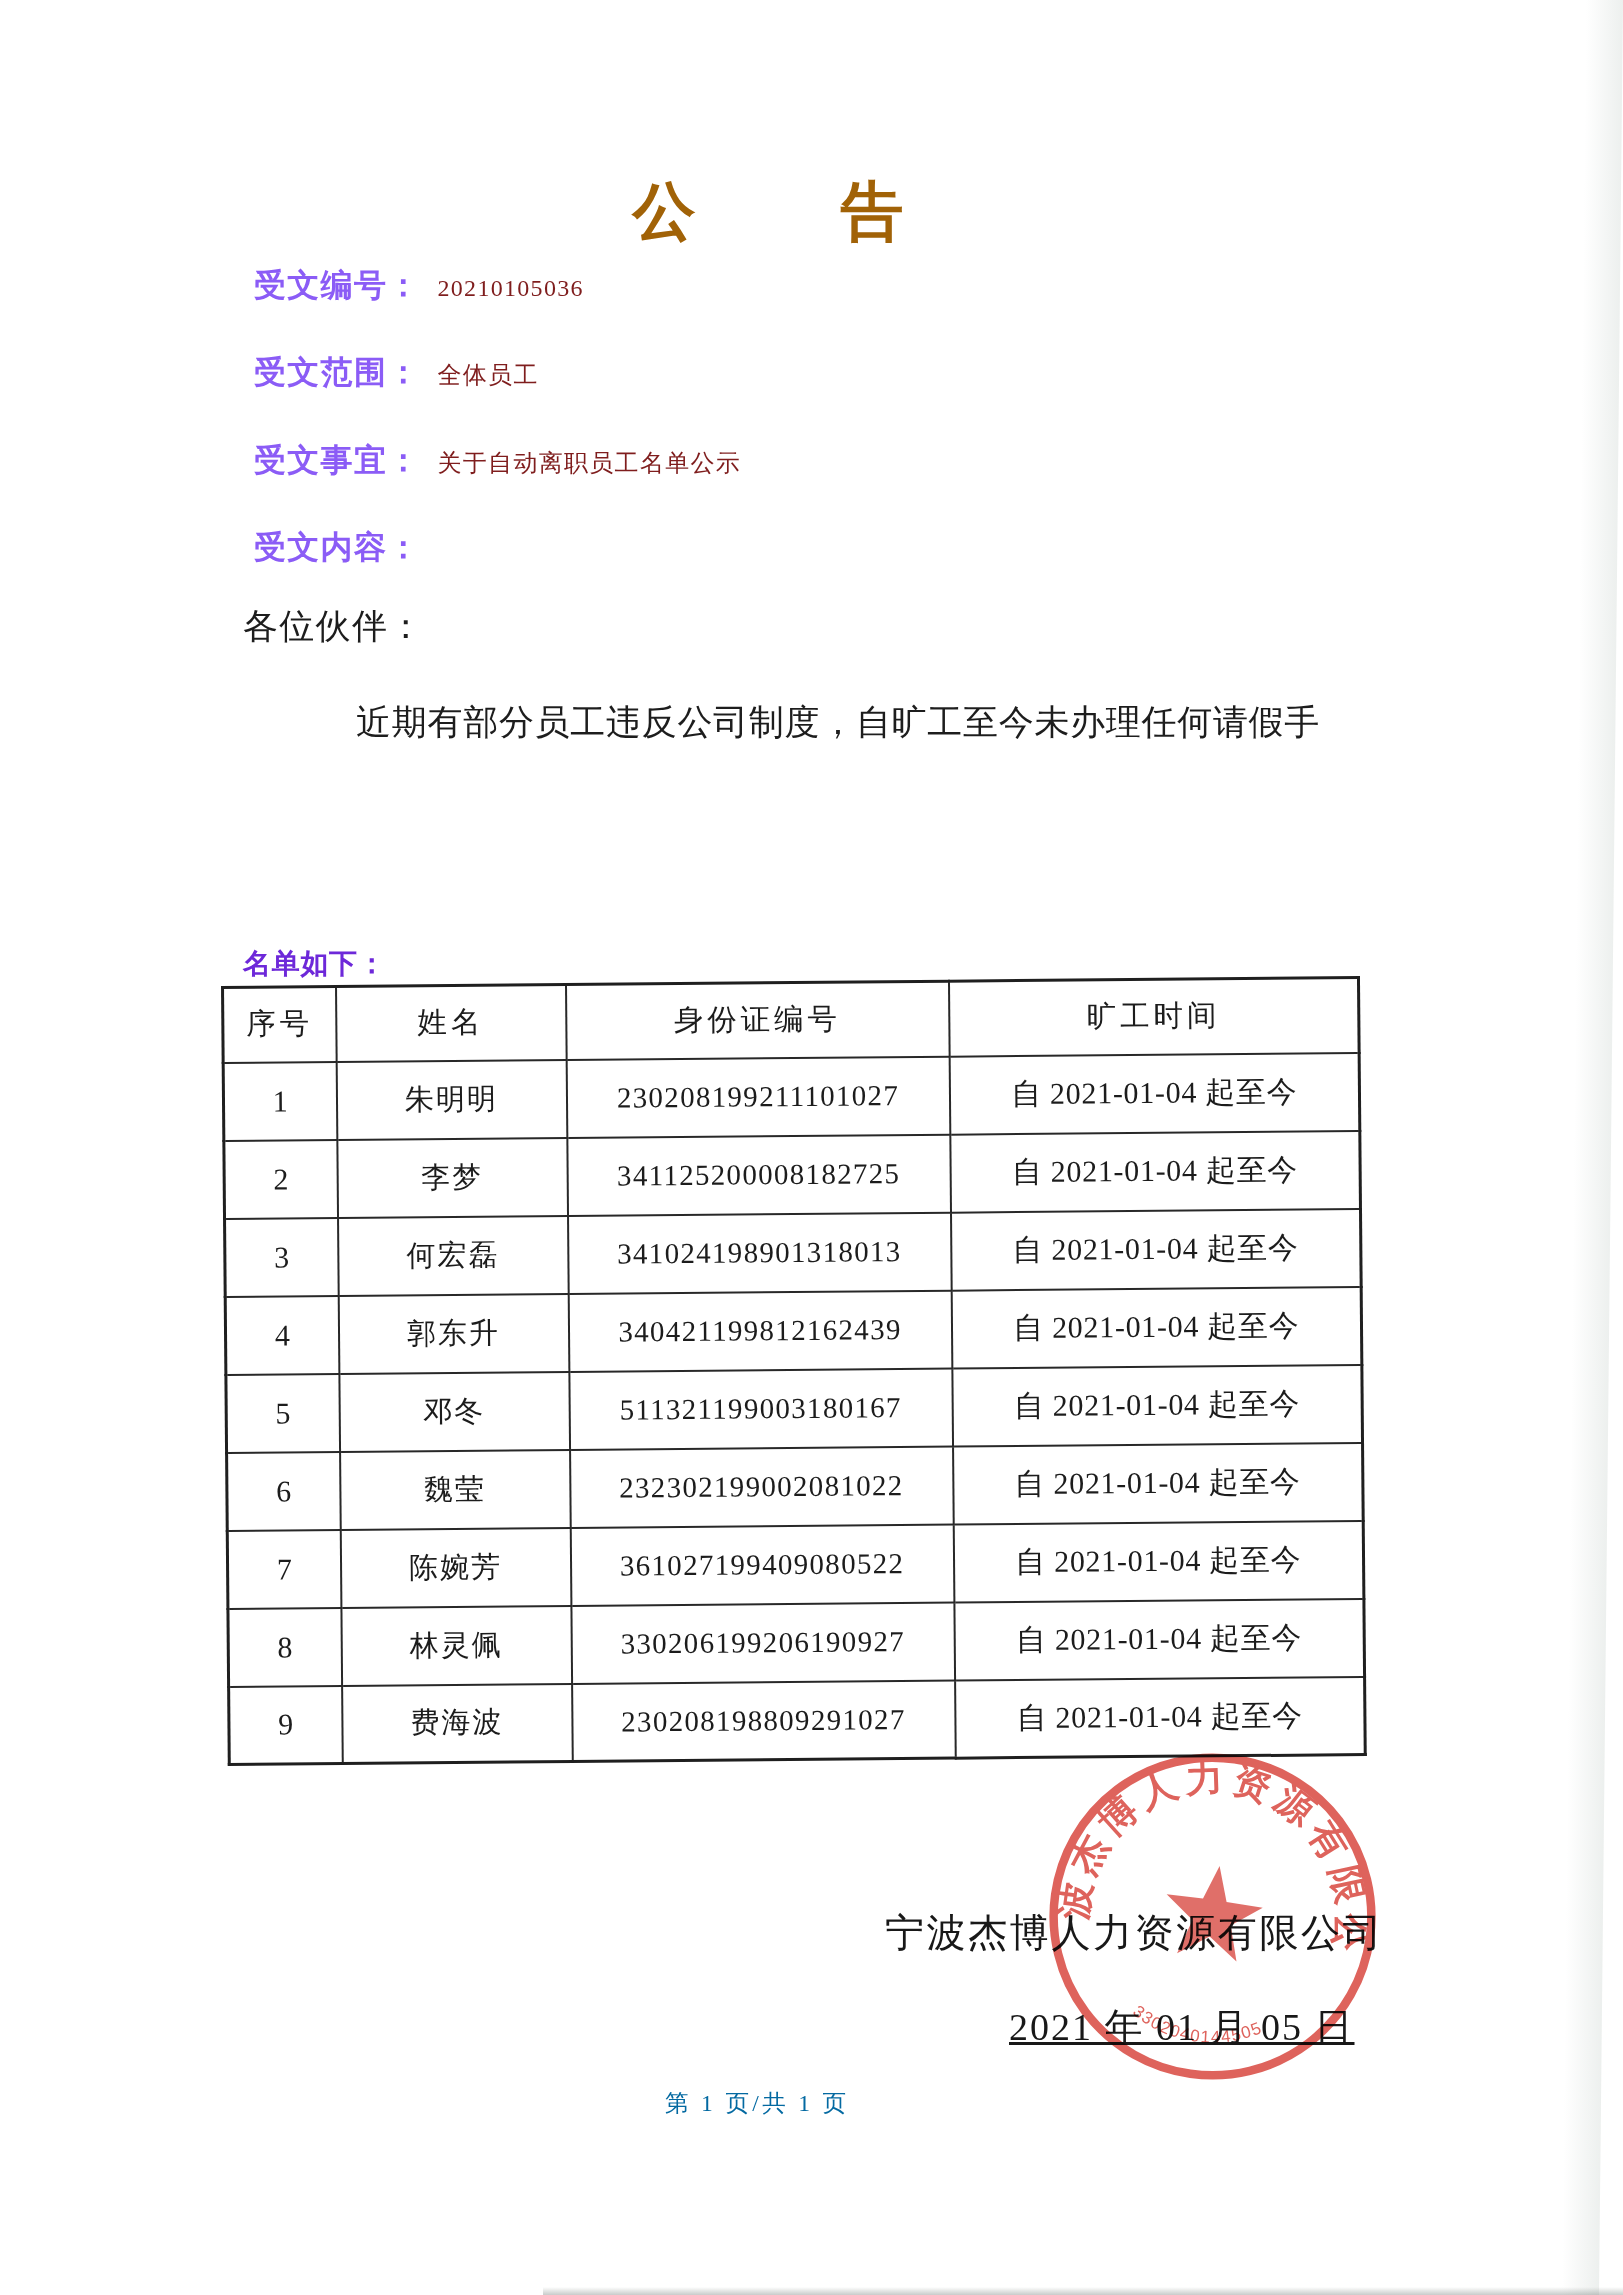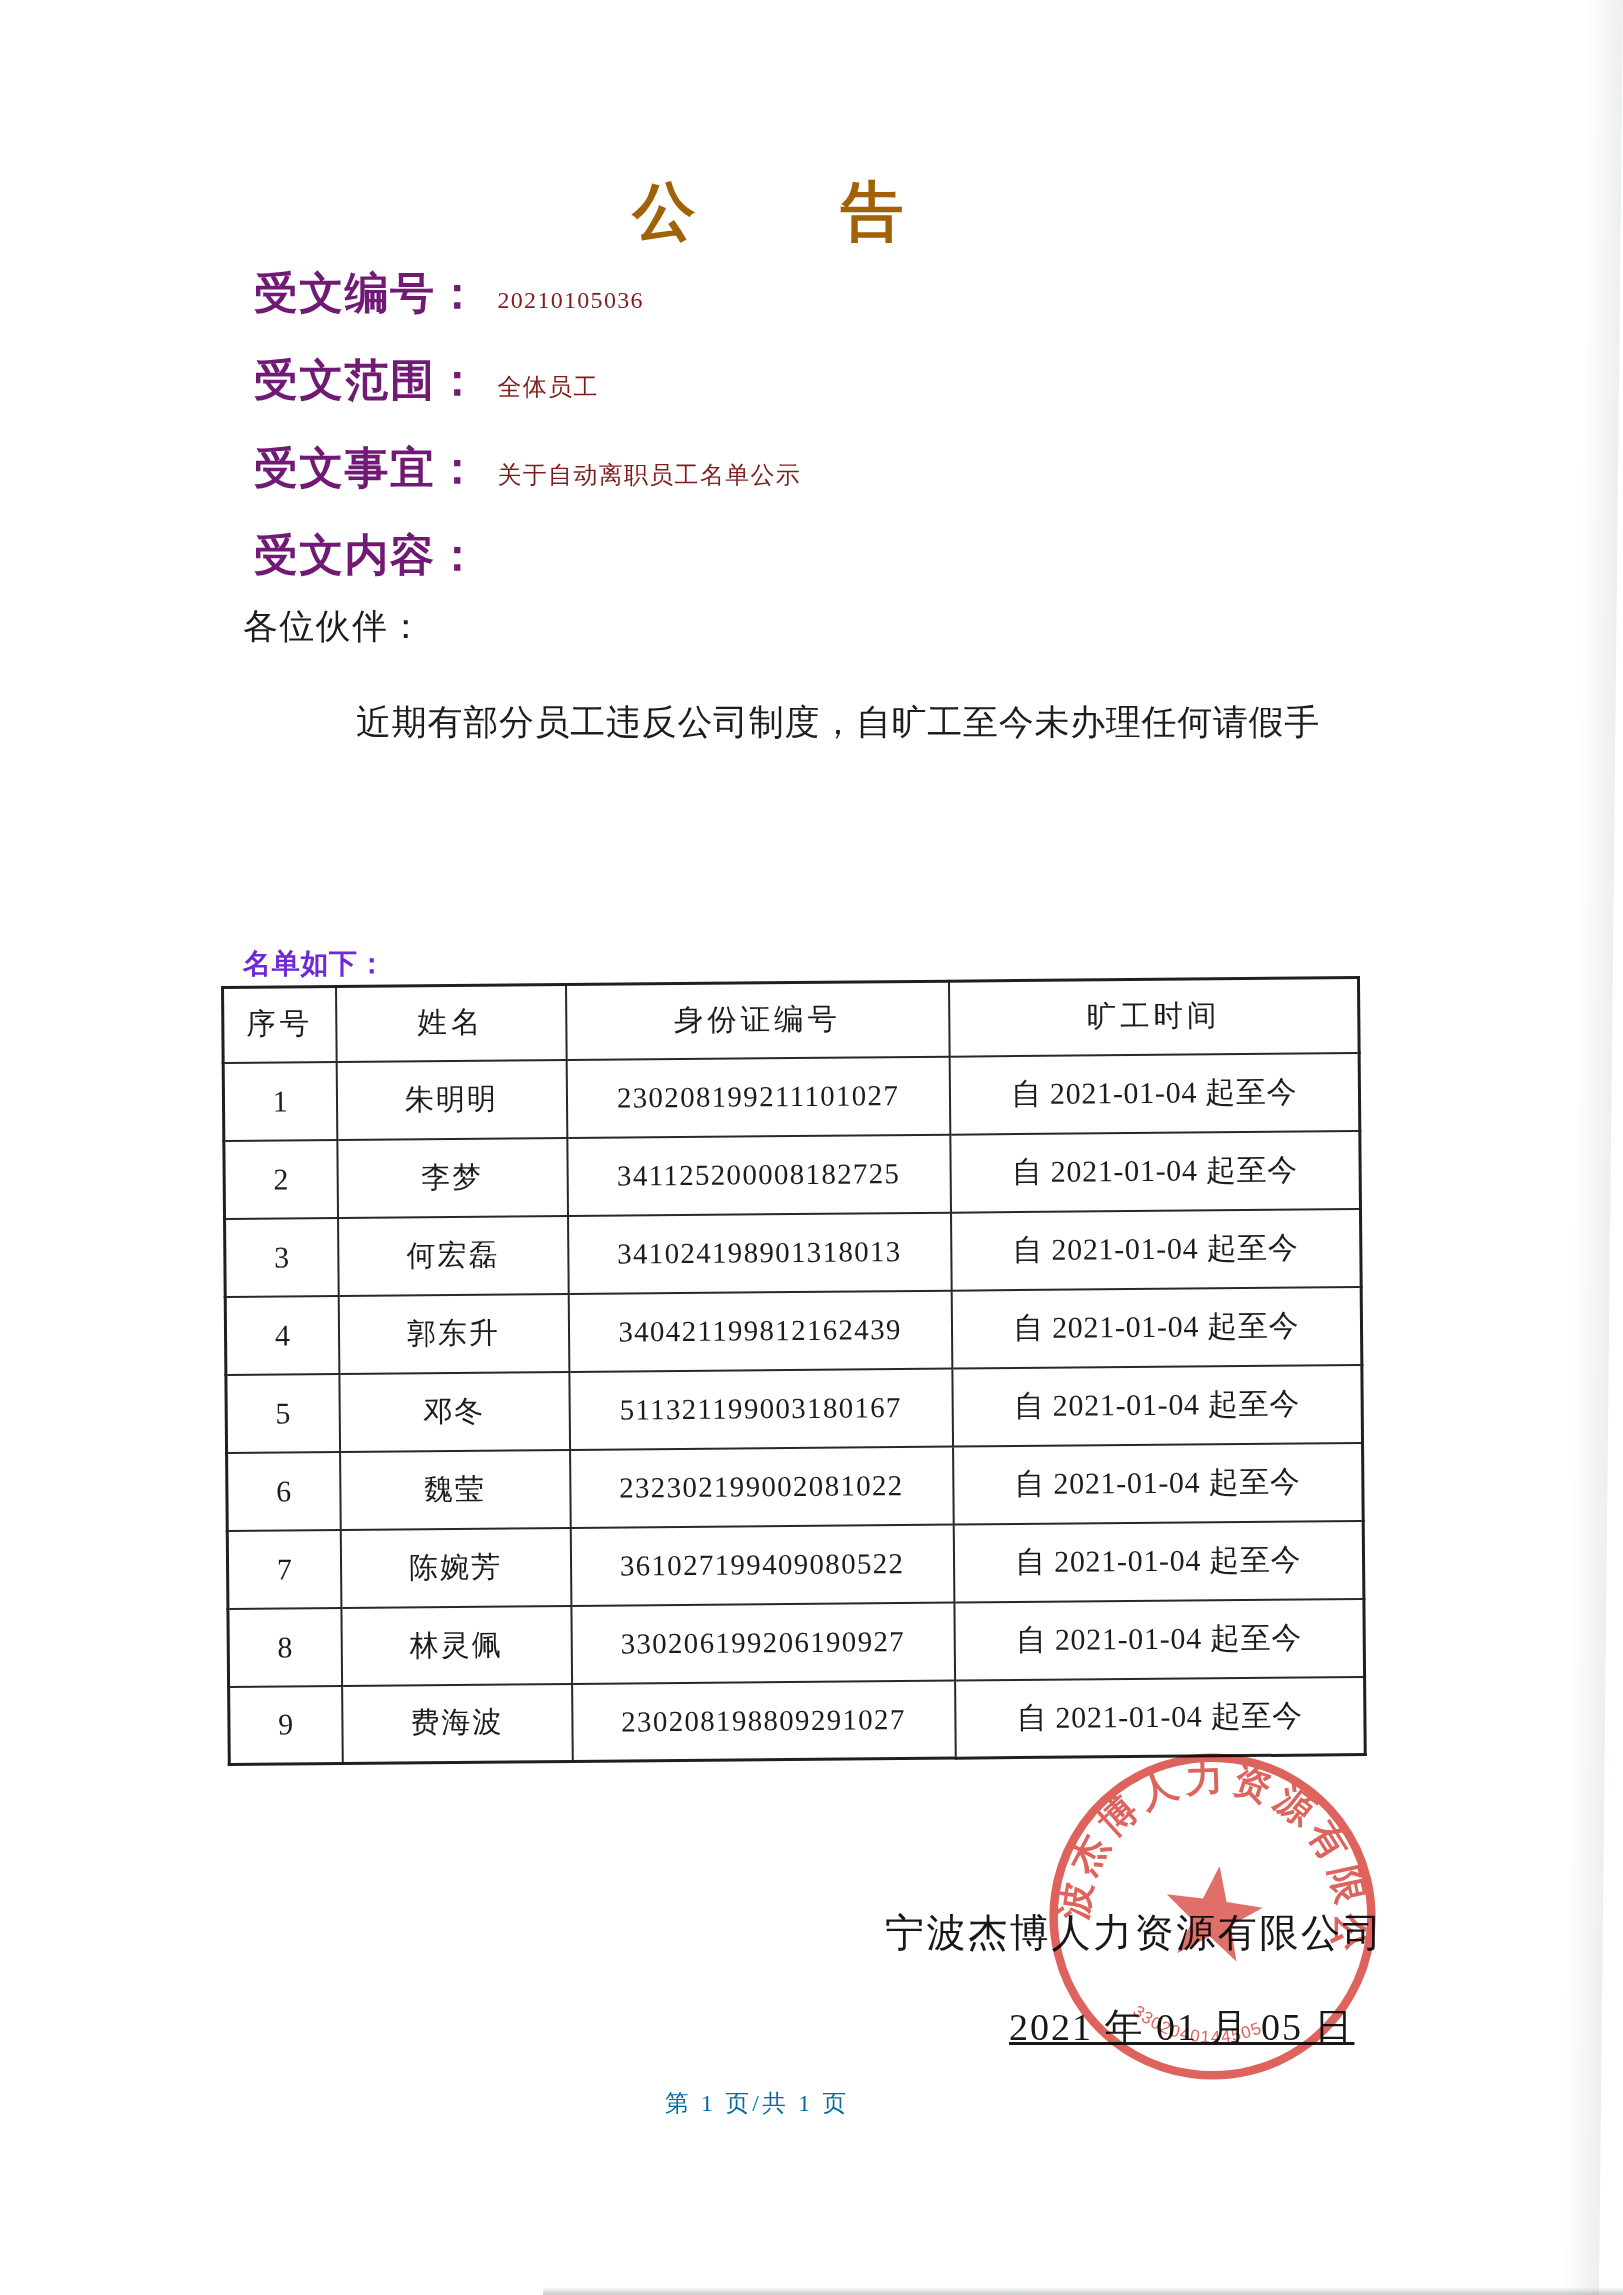--- a/index.html
+++ b/index.html
@@ -18,7 +18,7 @@
   .field-row{left:254px;height:46px;white-space:nowrap;}
   .field-label{
     font-family:"Liberation Sans","DejaVu Sans",sans-serif;
-    font-weight:bold;font-size:44px;color:#701a75;letter-spacing:1.3px;
+    font-weight:bold;font-size:32px;color:#8b5cf6;letter-spacing:1.3px;
   }
   .field-value{font-size:24px;margin-left:17px;color:#7f1d1d;letter-spacing:1.3px;text-align:center;}
   .fr1{top:264px;} .fr2{top:351px;} .fr3{top:439px;} .fr4{top:526px;}

